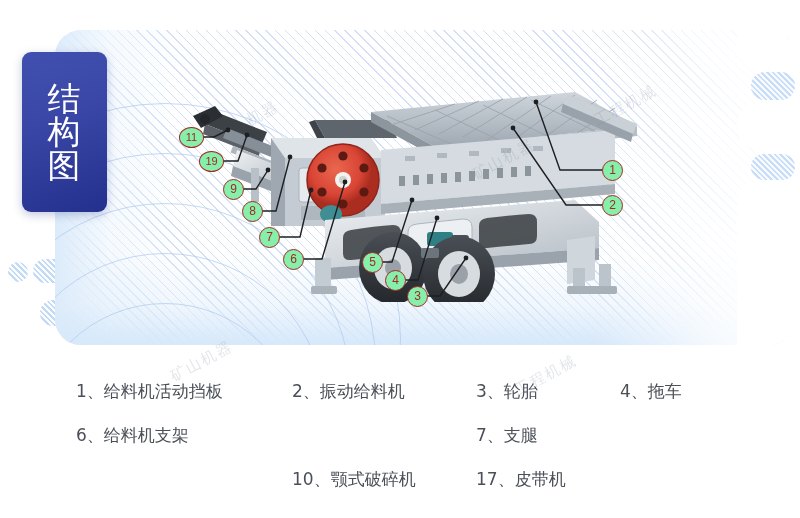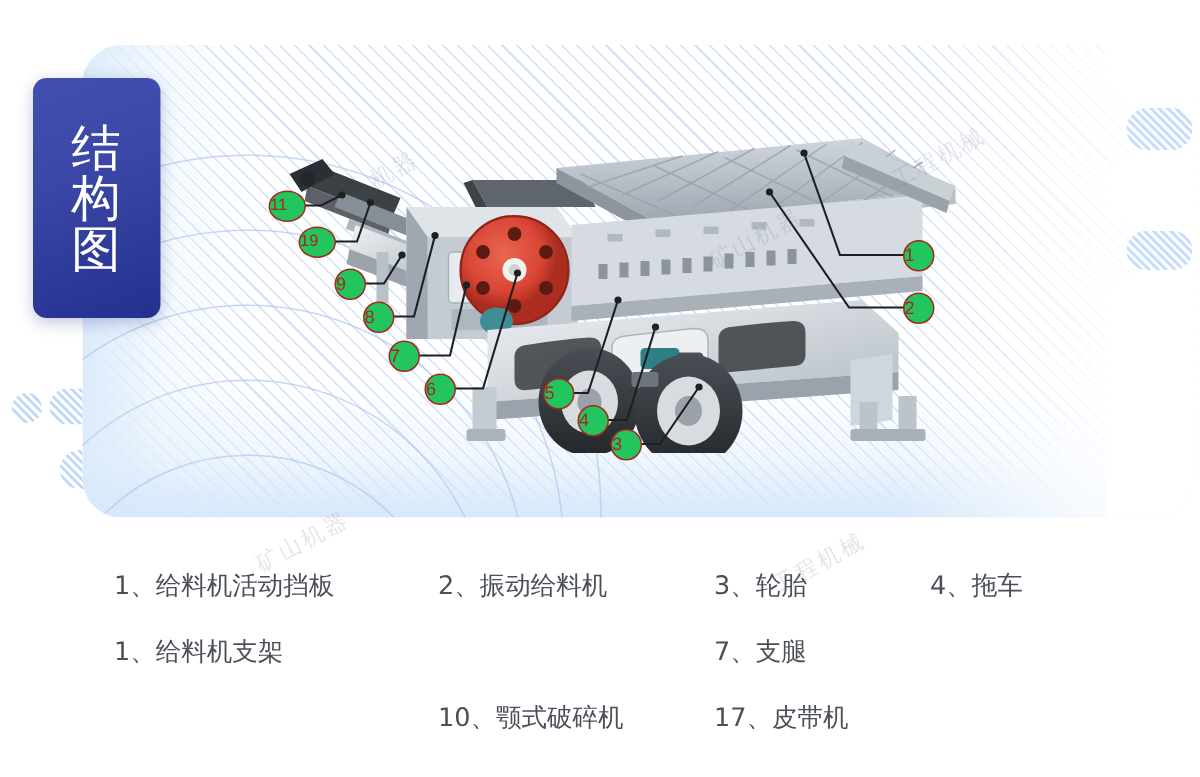--- a/index.html
+++ b/index.html
@@ -80,8 +80,8 @@
   
   .callout{
     position:absolute;width:21px;height:21px;border-radius:50%;
-    border:1.6px solid #a5281f;background:#22c55e;
-    color:#a5281f;font-size:12px;line-height:18px;text-align:left;
+    border:1.6px solid #a5281f;background:#86efac;
+    color:#a5281f;font-size:12px;line-height:18px;text-align:center;
     font-family:"Liberation Sans",sans-serif;
     z-index:8;box-sizing:border-box;
   }

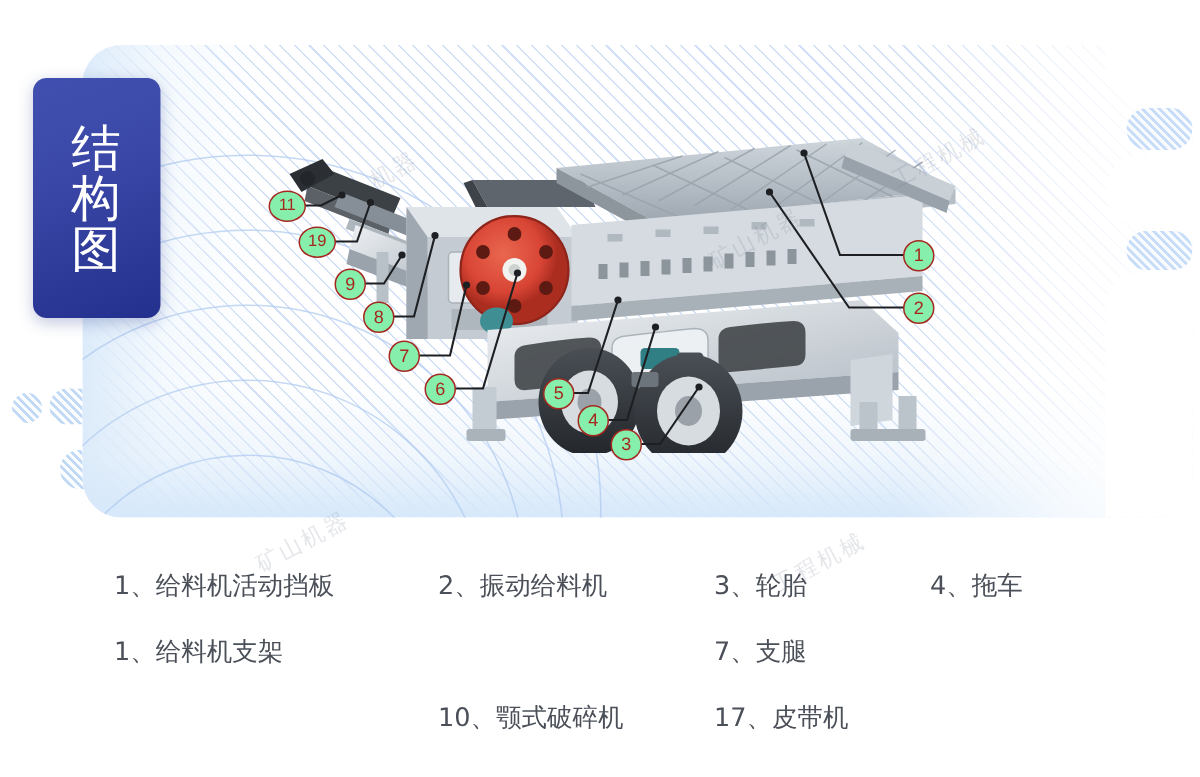--- a/index.html
+++ b/index.html
@@ -353,7 +353,7 @@
   </div>
 
   <div class="legend-row" id="legend-row-1">
-    <div class="legend-item c0">1、给料机支架</div>
+    <div class="legend-item c0">6、给料机支架</div>
     <div class="legend-item c2">7、支腿</div>
   </div>
 

